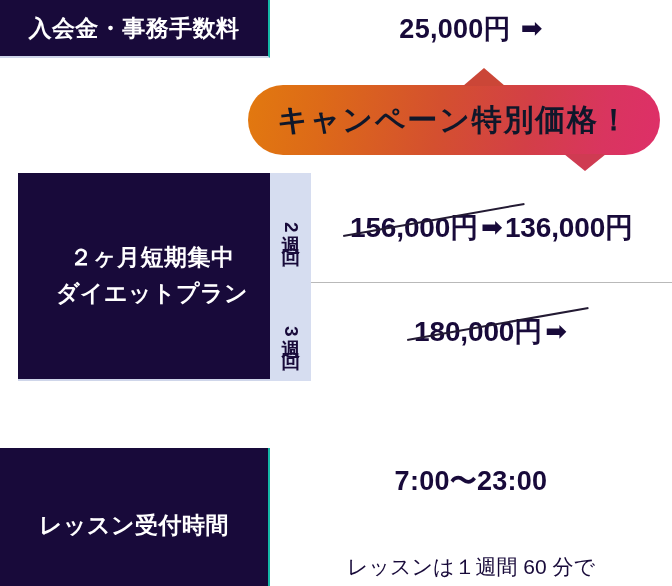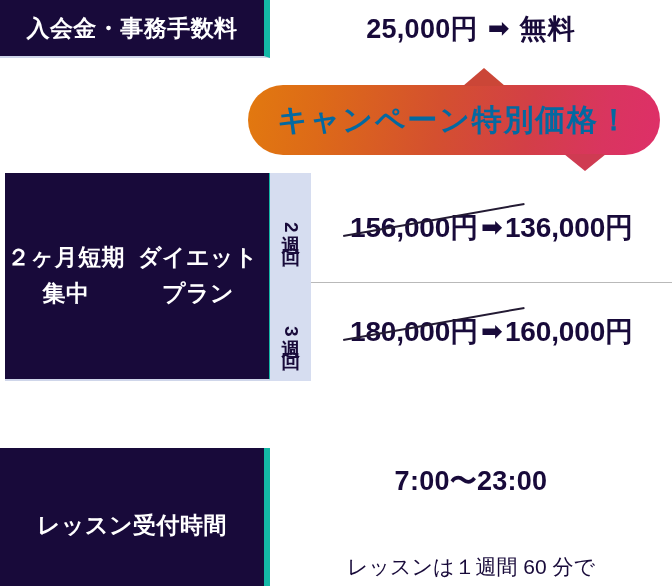--- a/index.html
+++ b/index.html
@@ -29,7 +29,7 @@
     font-weight: bold;
     letter-spacing: 0.02em;
     box-sizing: border-box;
-    border-right: 6px solid #14b8a6;
+    border-right: 2px solid #14b8a6;
     border-bottom: 2px solid #cfd6ea;
   }
 

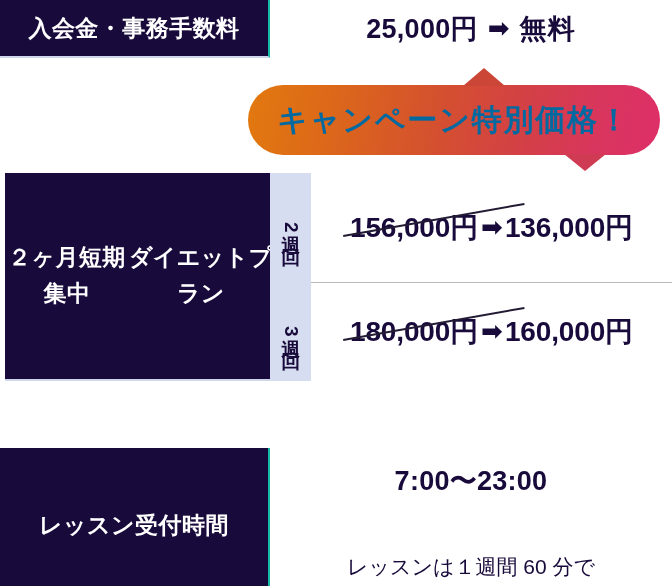--- a/index.html
+++ b/index.html
@@ -245,7 +245,6 @@
 <div id="row-enrollment-values">
   <span class="old-price">25,000円</span>
   <span class="arrow-glyph">➡</span>
-  <span class="new-price">無料</span>
 </div>
 
 <div id="campaign-banner-wrap">

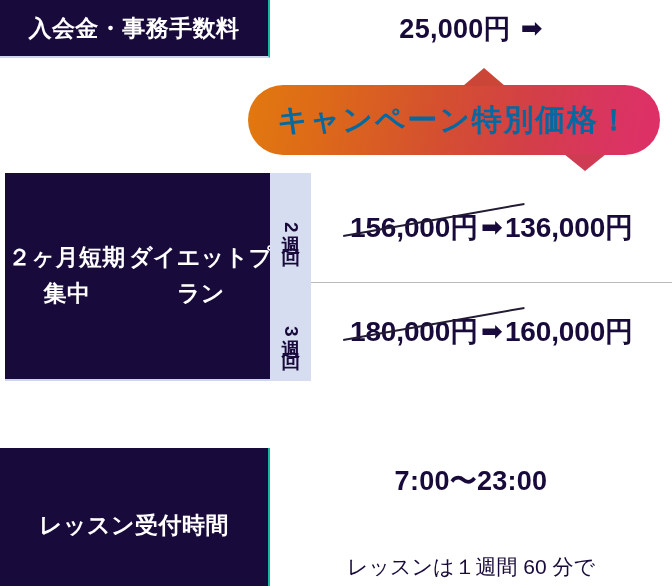--- a/index.html
+++ b/index.html
@@ -89,7 +89,7 @@
     display: flex;
     align-items: center;
     justify-content: center;
-    color: #0369a1;
+    color: #0f172a;
     font-size: 30px;
     font-weight: bold;
     letter-spacing: 0.06em;

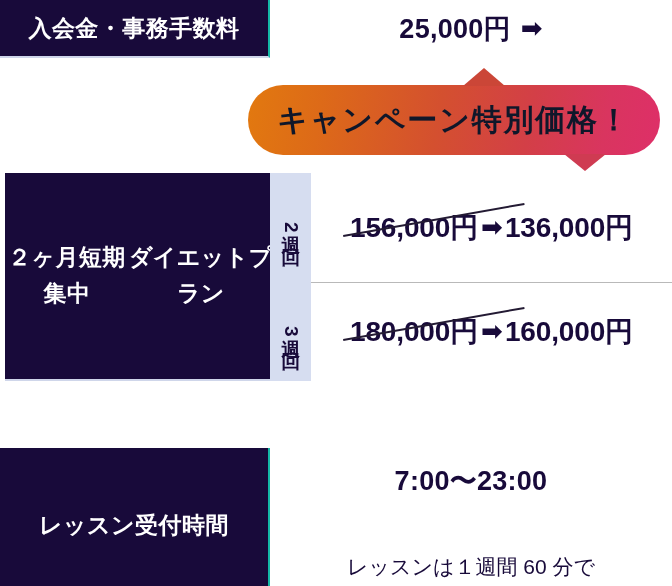--- a/index.html
+++ b/index.html
@@ -121,13 +121,13 @@
 
   
   #plan-label {
-    left: 5px;
+    left: 18px;
     top: 173px;
     width: 270px;
     height: 208px;
     font-size: 23px;
     line-height: 1.55;
-    flex-direction: row;
+    flex-direction: column;
   }
   #plan-label .plan-line { display: block; }
 

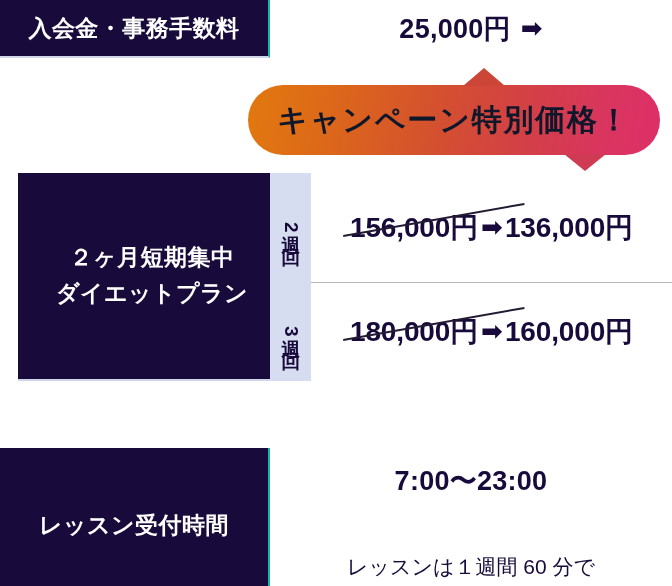--- a/index.html
+++ b/index.html
@@ -282,7 +282,6 @@
   <span class="price-inner">
     <span class="old-price">180,000円</span>
     <span class="arrow-glyph">➡</span>
-    <span class="new-price">160,000円</span>
     <span class="strike-line"></span>
   </span>
 </div>

